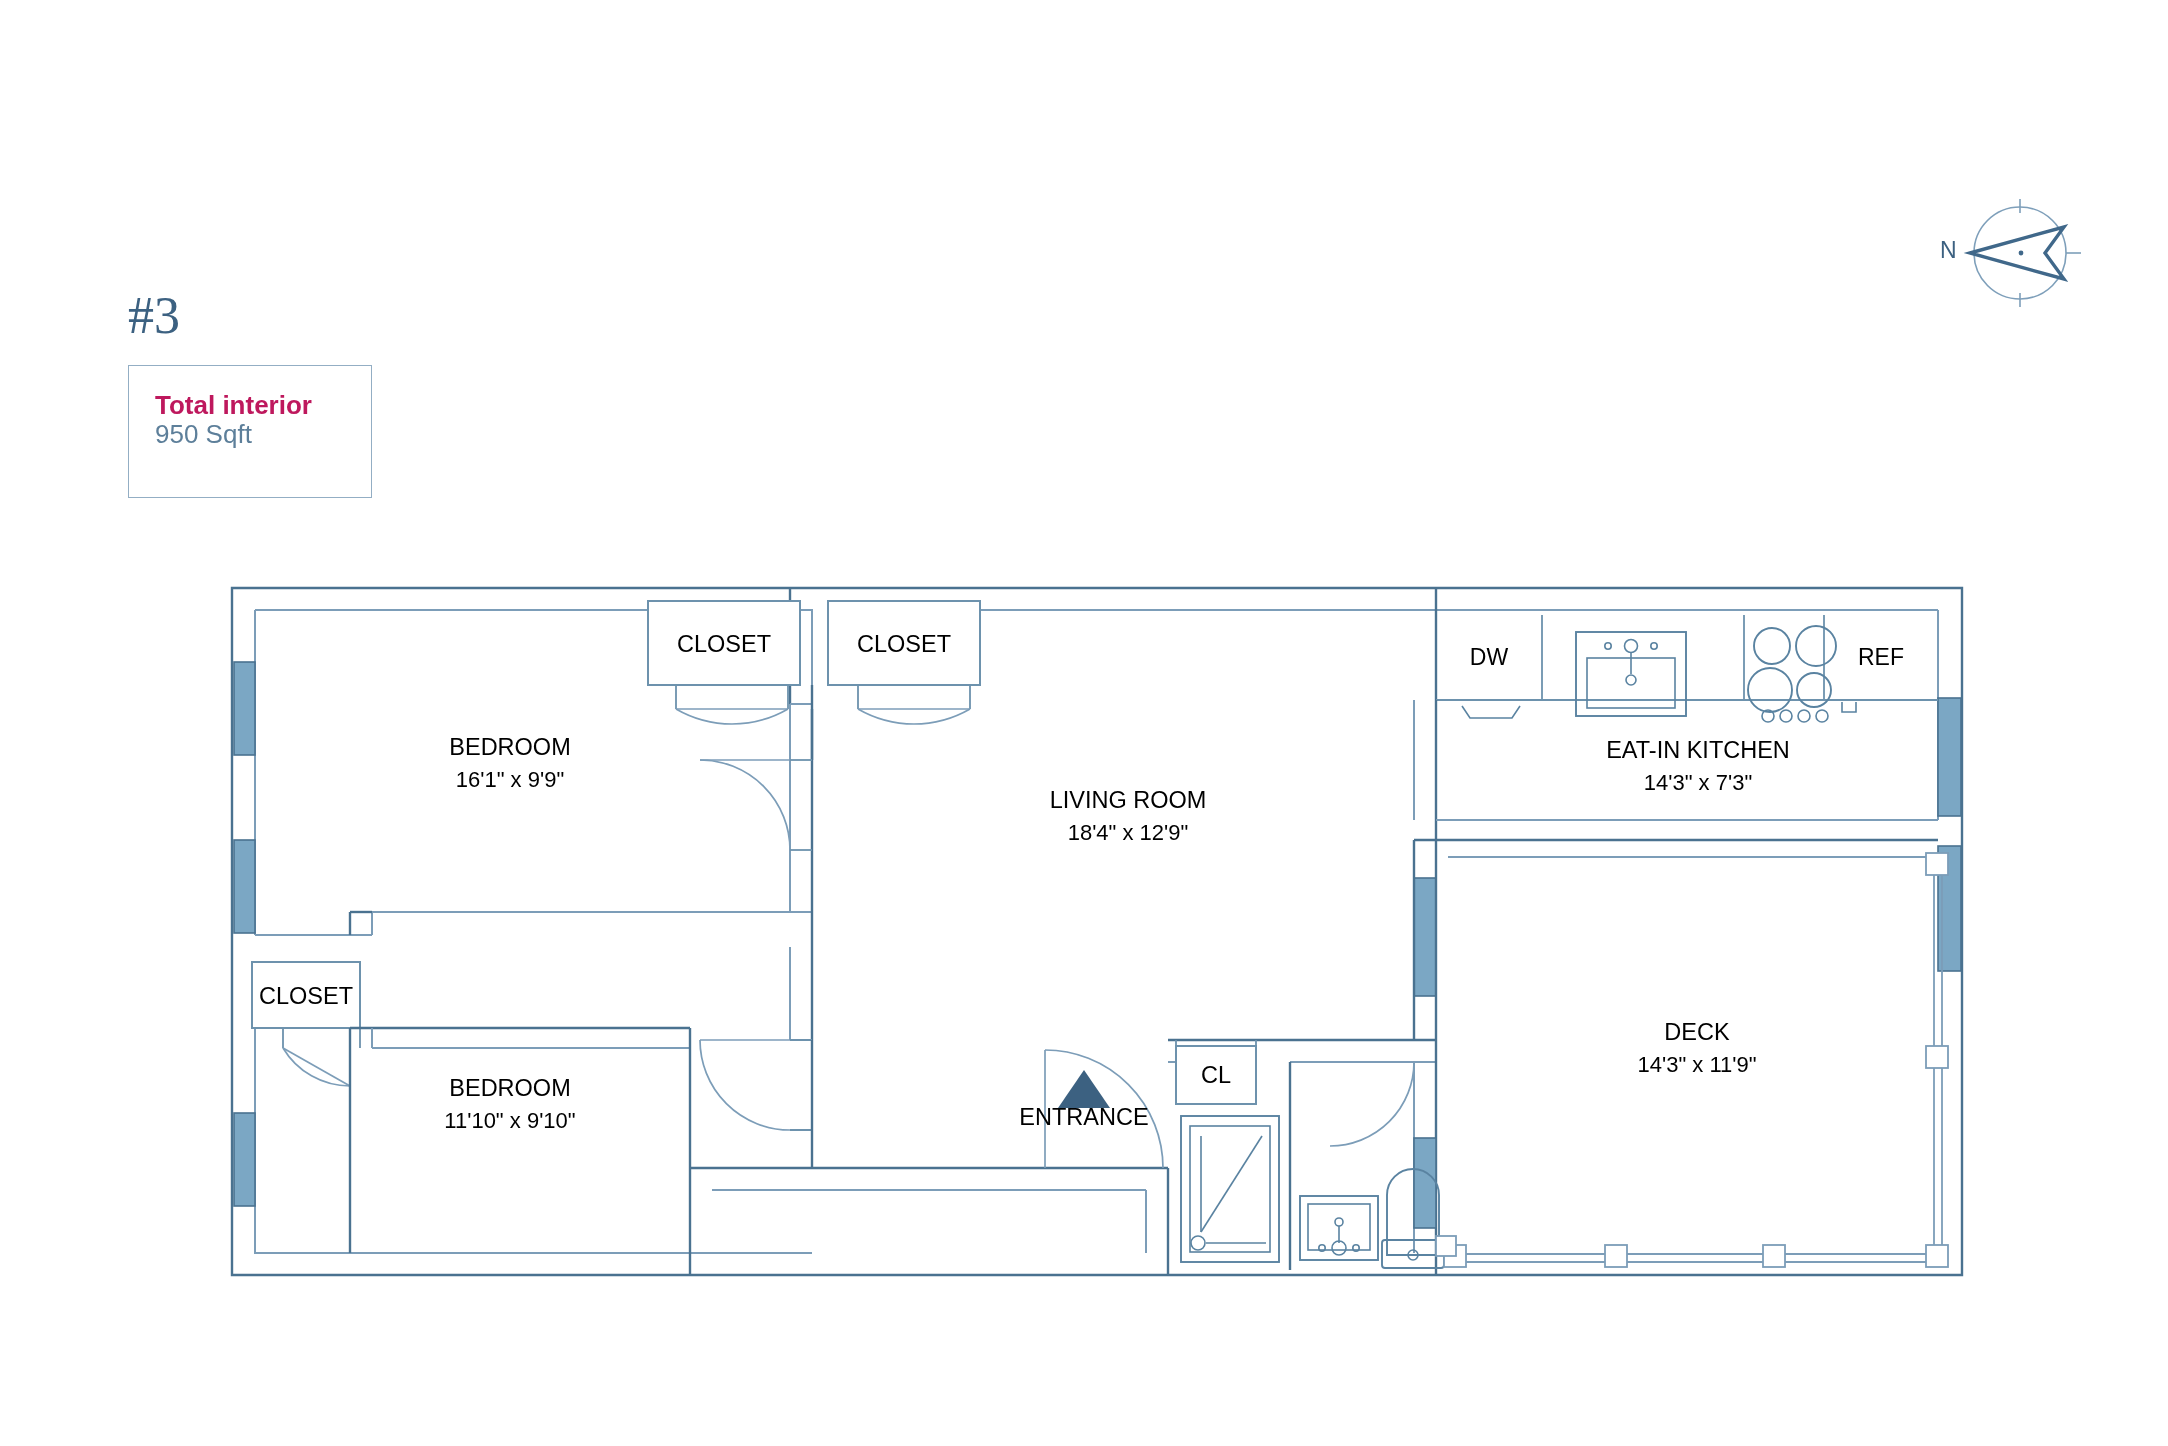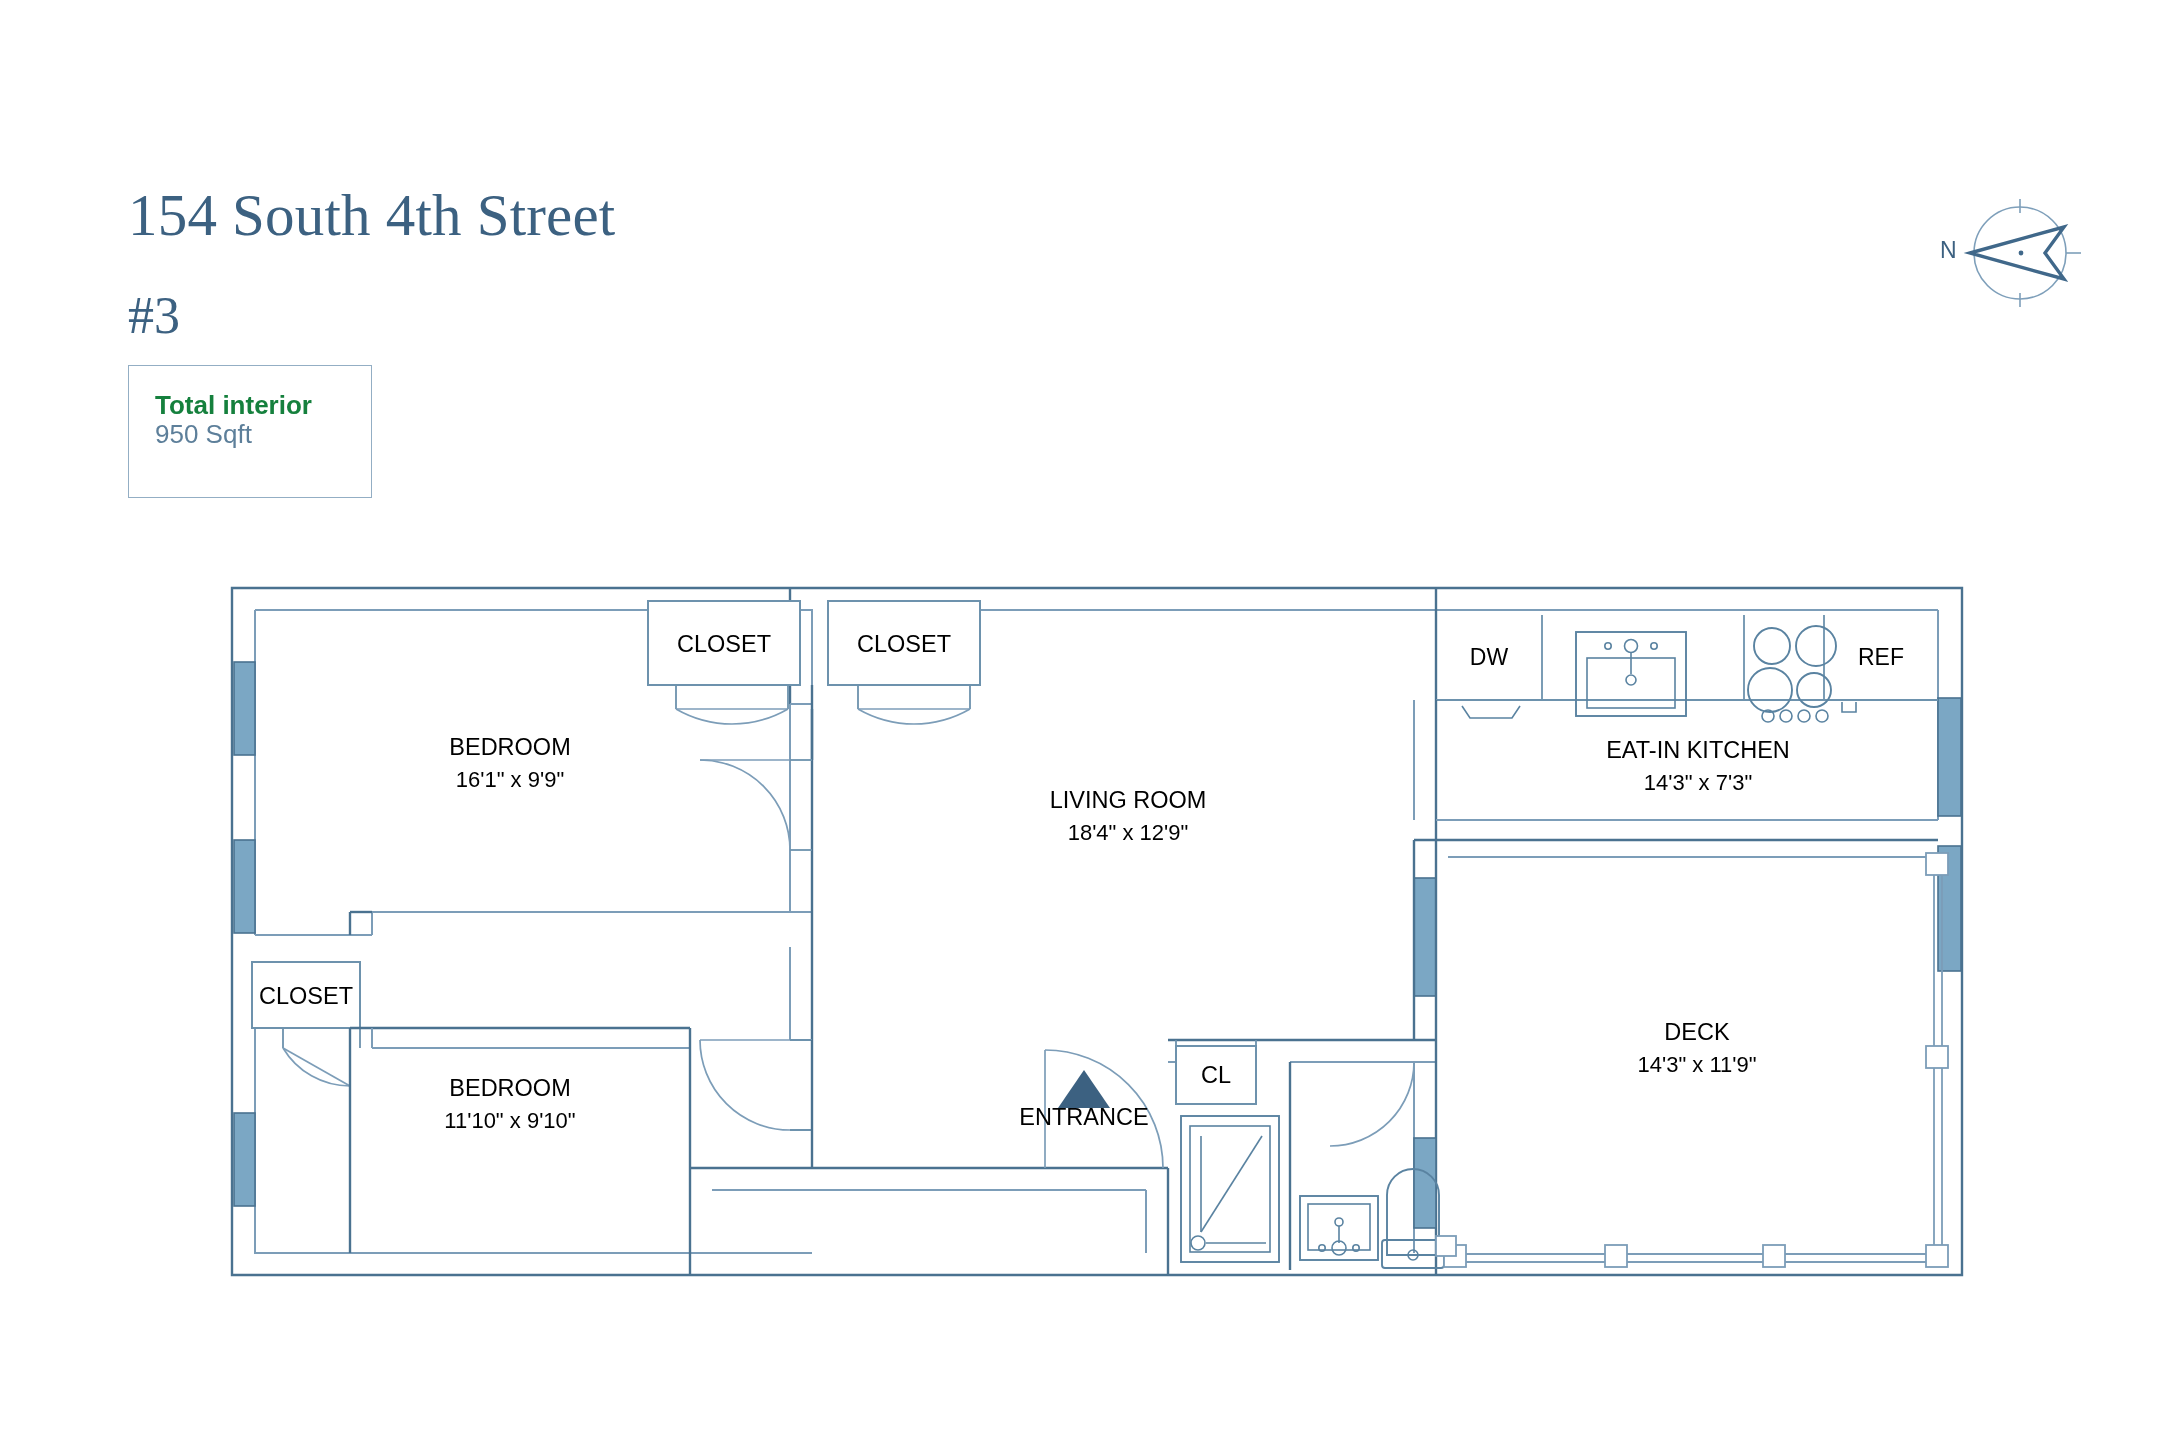--- a/index.html
+++ b/index.html
@@ -44,7 +44,6 @@
 
 <div id="page">
 
-  <div class="title">154 South 4th Street</div>
   <div class="unit">#3</div>
 
   <div class="infobox">

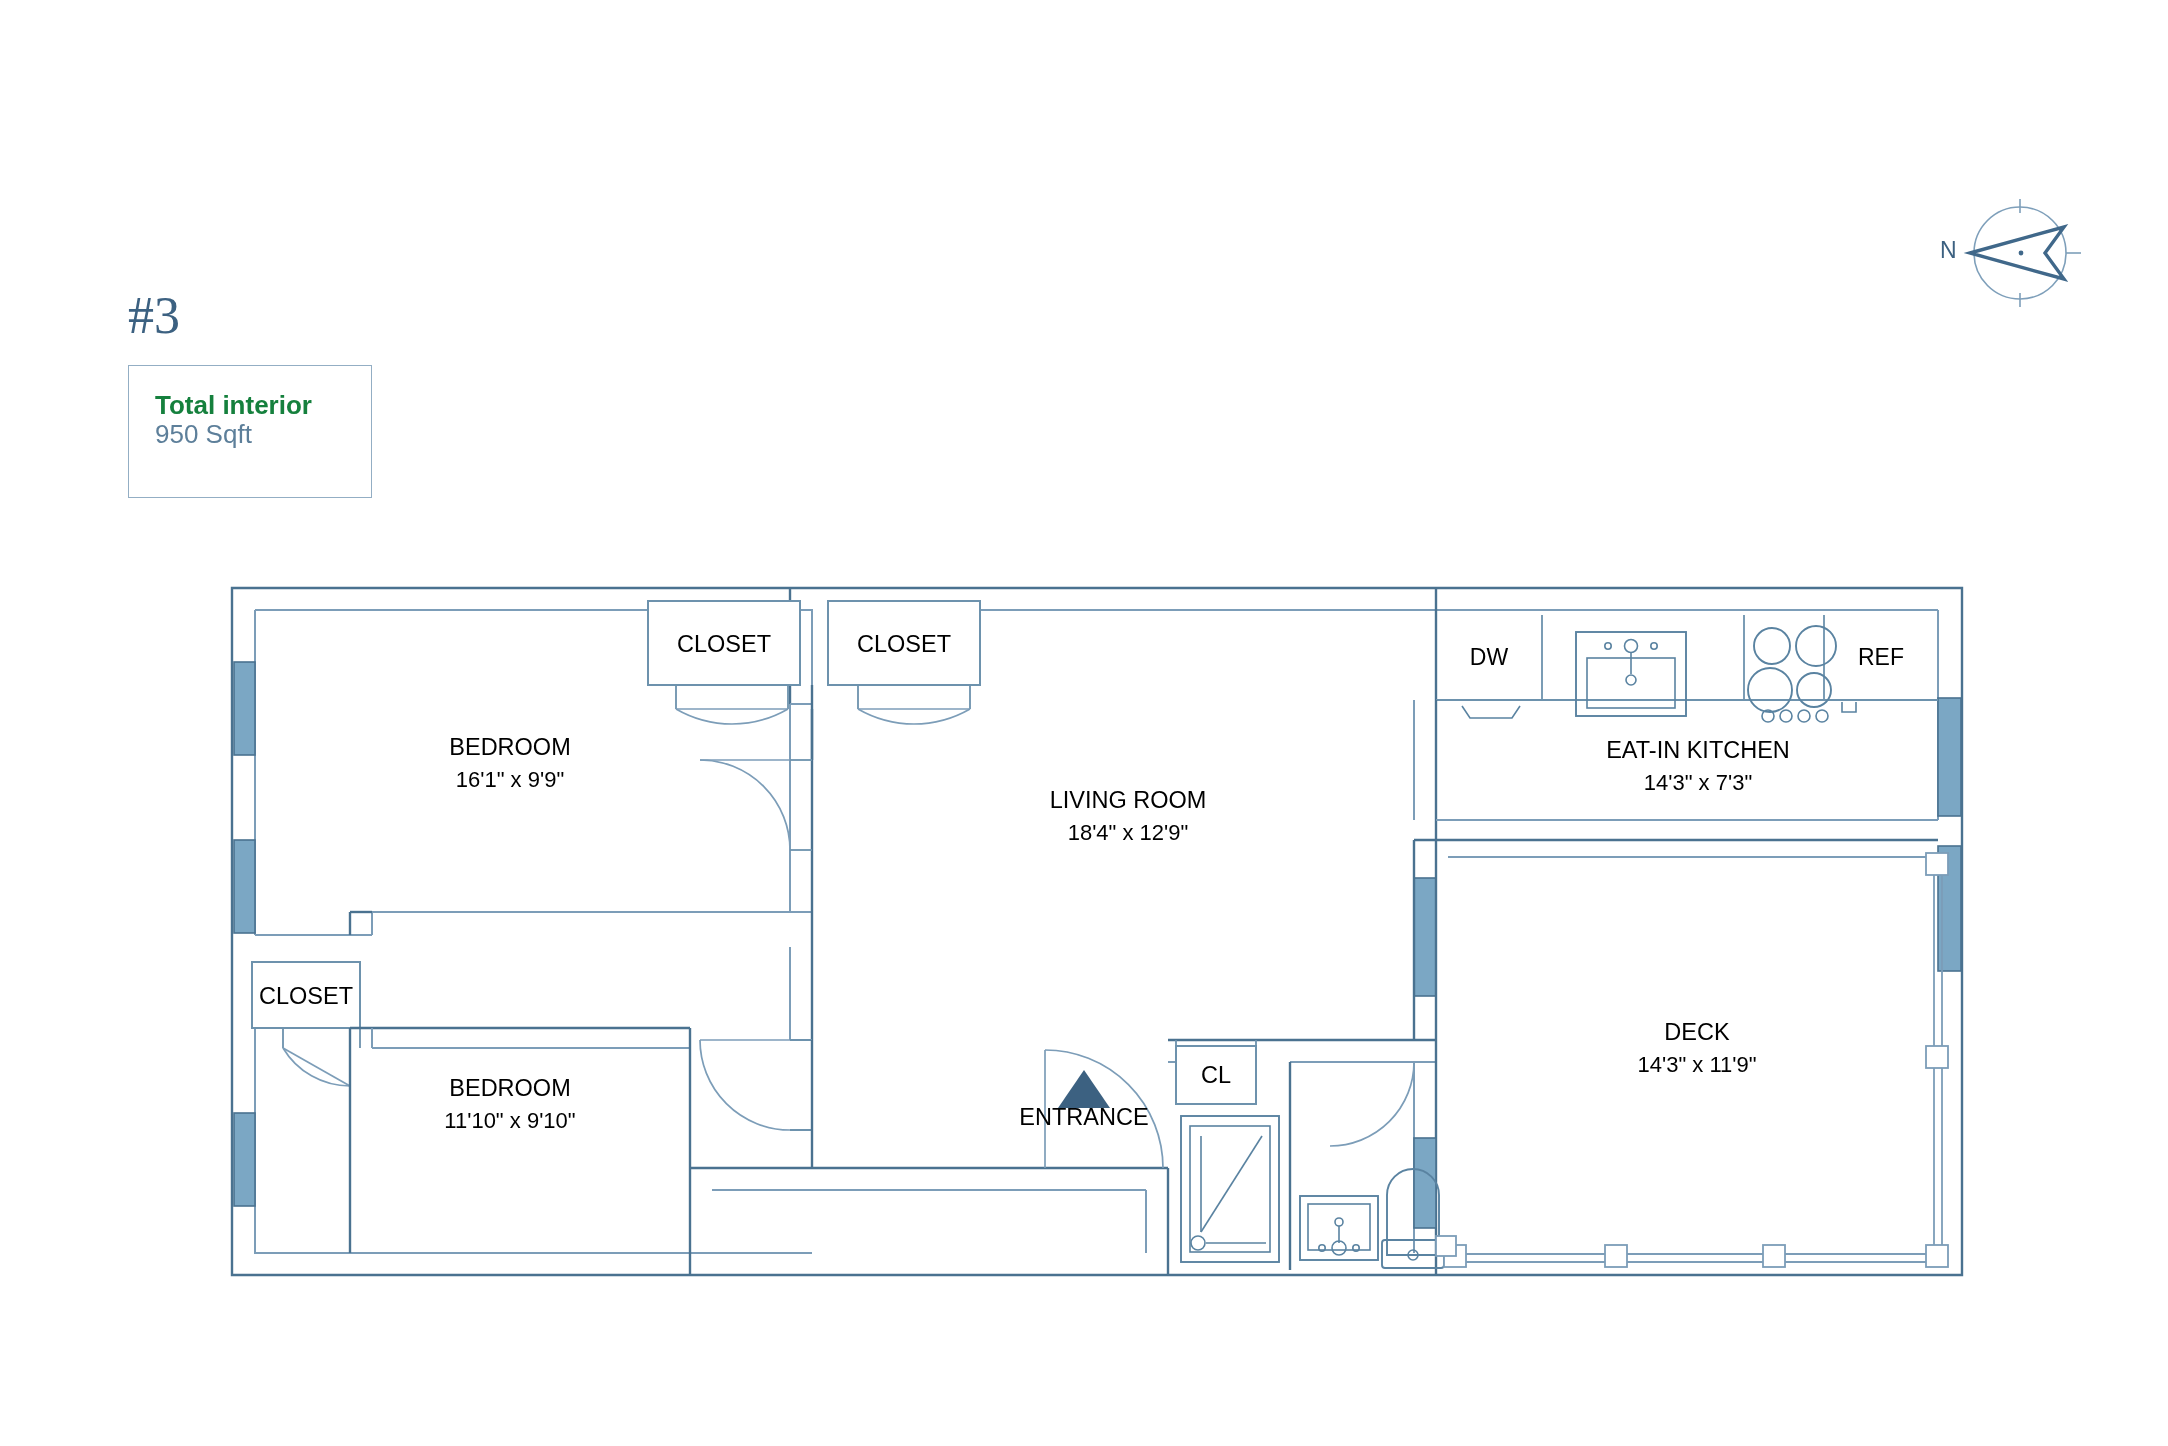--- a/index.html
+++ b/index.html
@@ -23,7 +23,7 @@
   }
   .infobox .lab{
     position:absolute;left:26px;top:24px;
-    font-size:26px;font-weight:bold;color:#15803d;white-space:nowrap;
+    font-size:26px;font-weight:bold;color:#be185d;white-space:nowrap;
   }
   .infobox .val{
     position:absolute;left:26px;top:53px;

